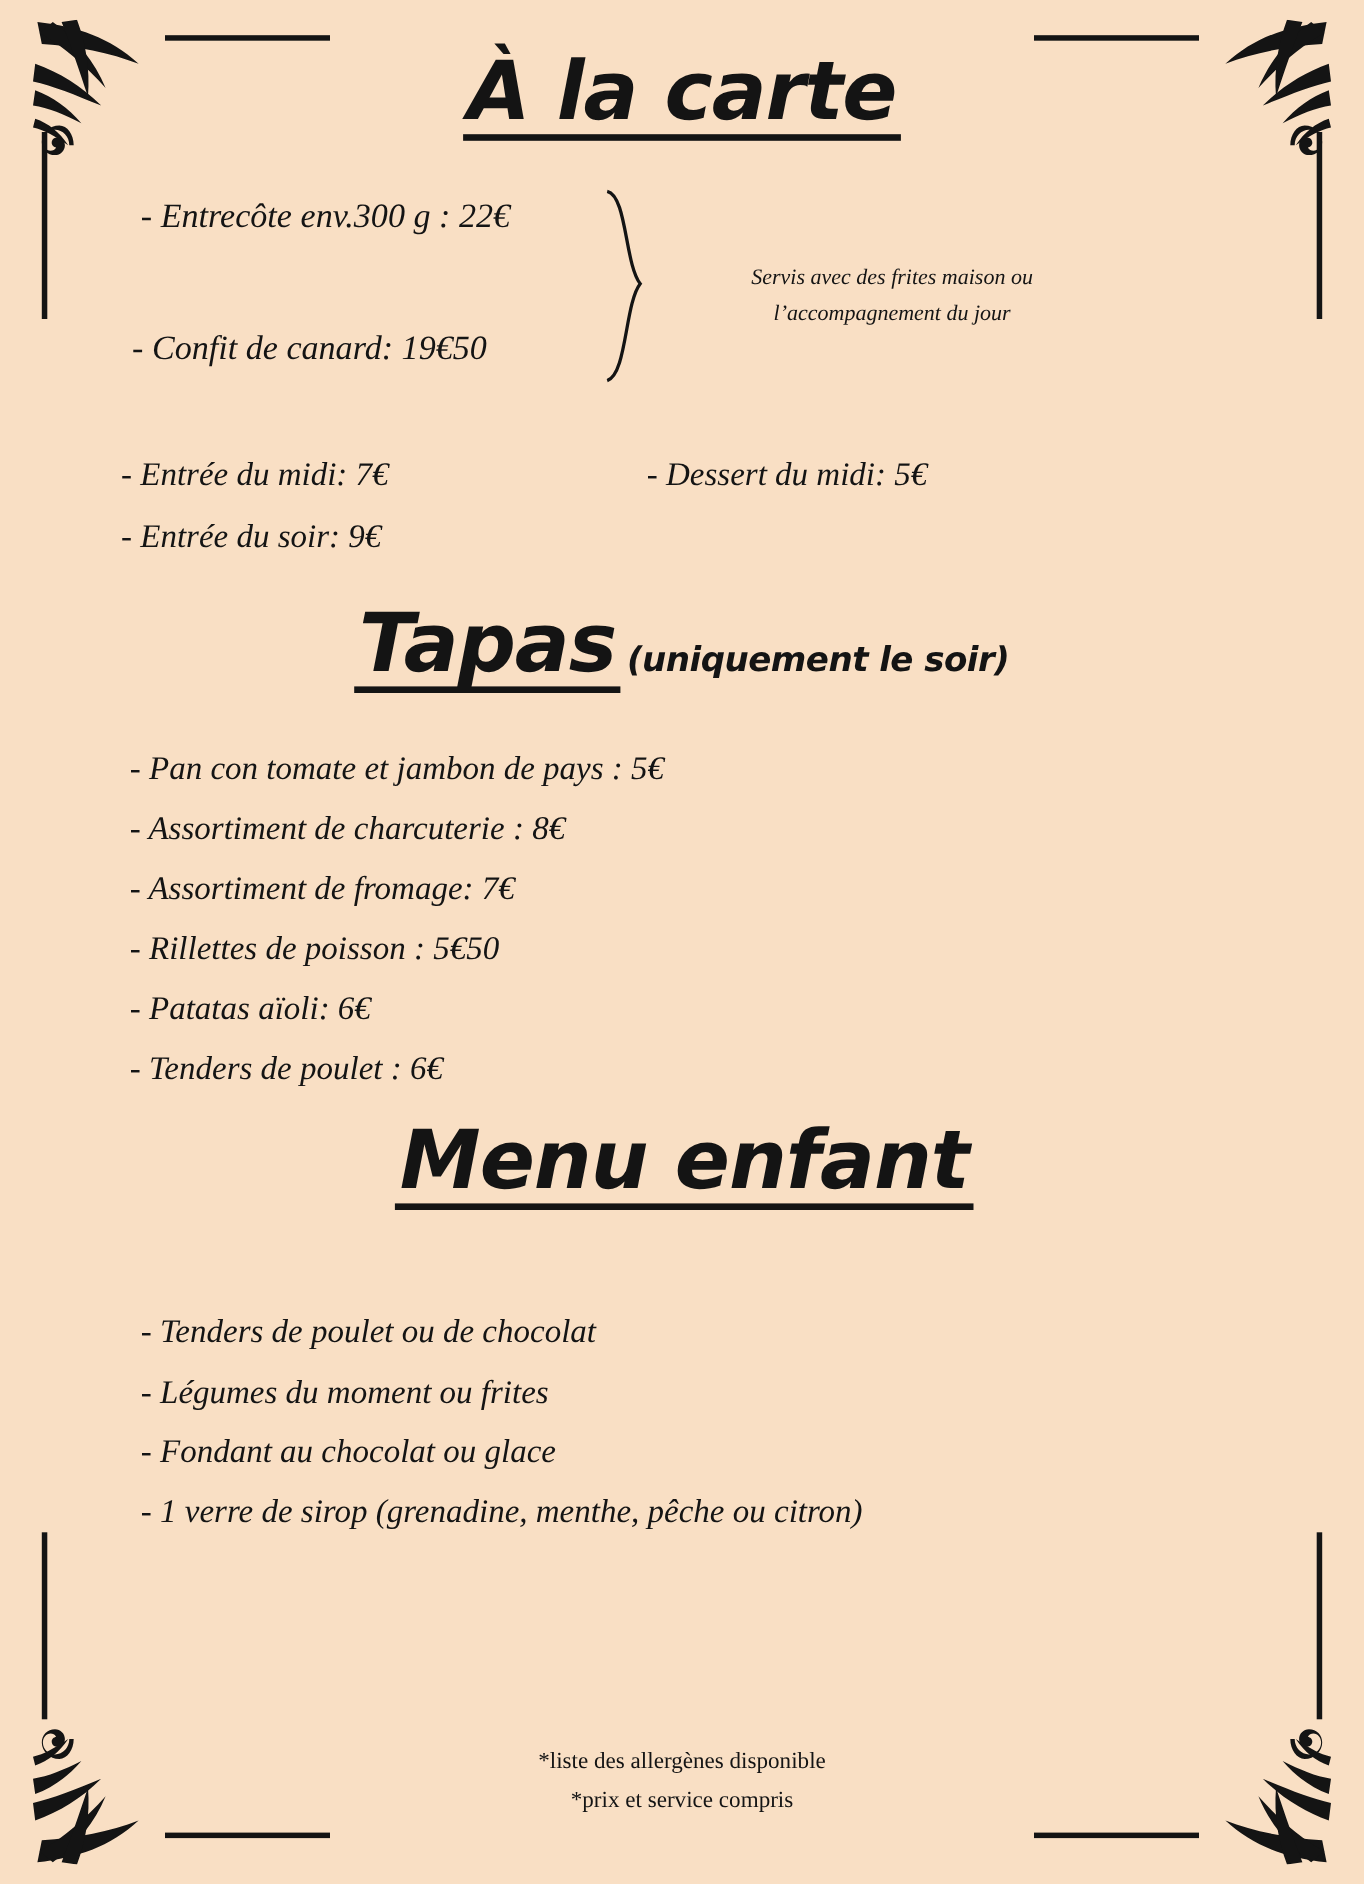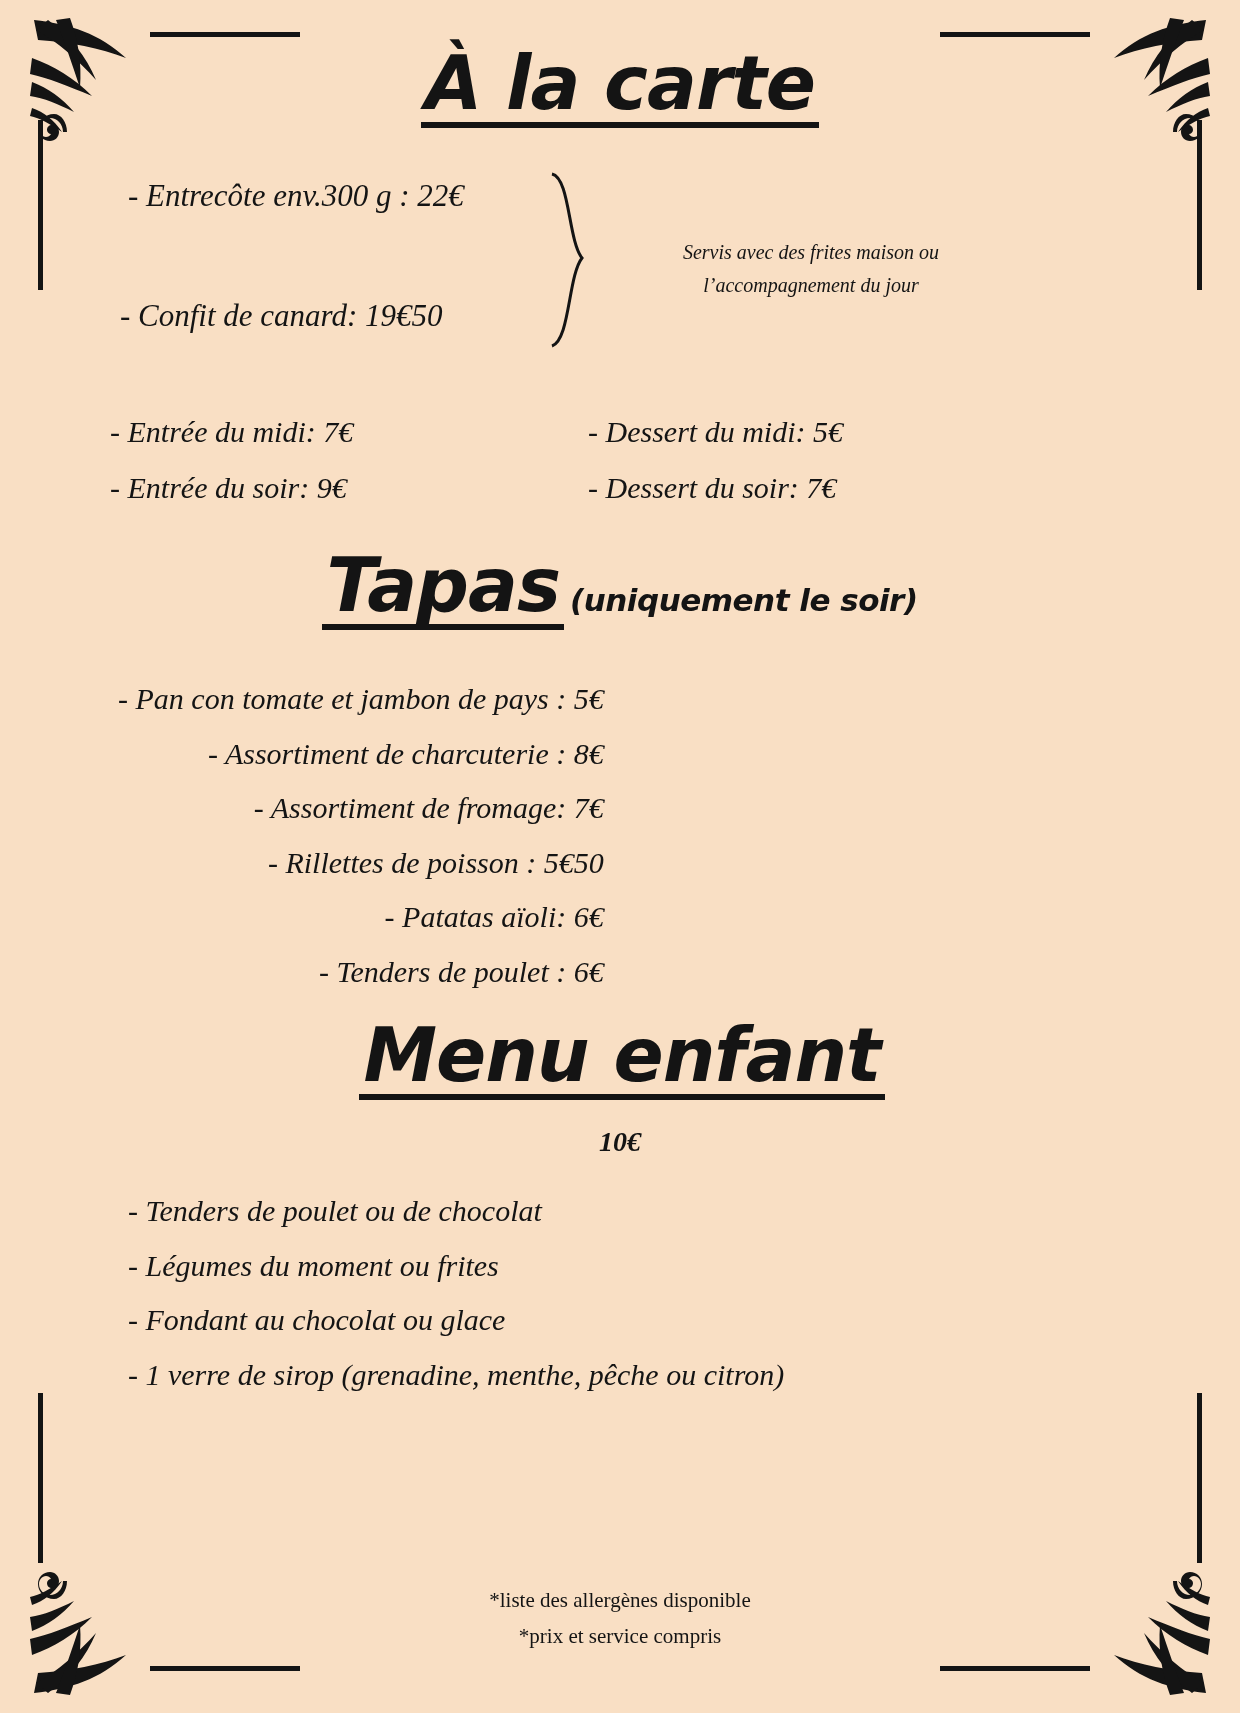--- a/index.html
+++ b/index.html
@@ -234,7 +234,6 @@
     </div>
     <div class="col right">
       <div>- Dessert du midi: 5€</div>
-      <div>- Dessert du soir: 7€</div>
     </div>
   </div>
 

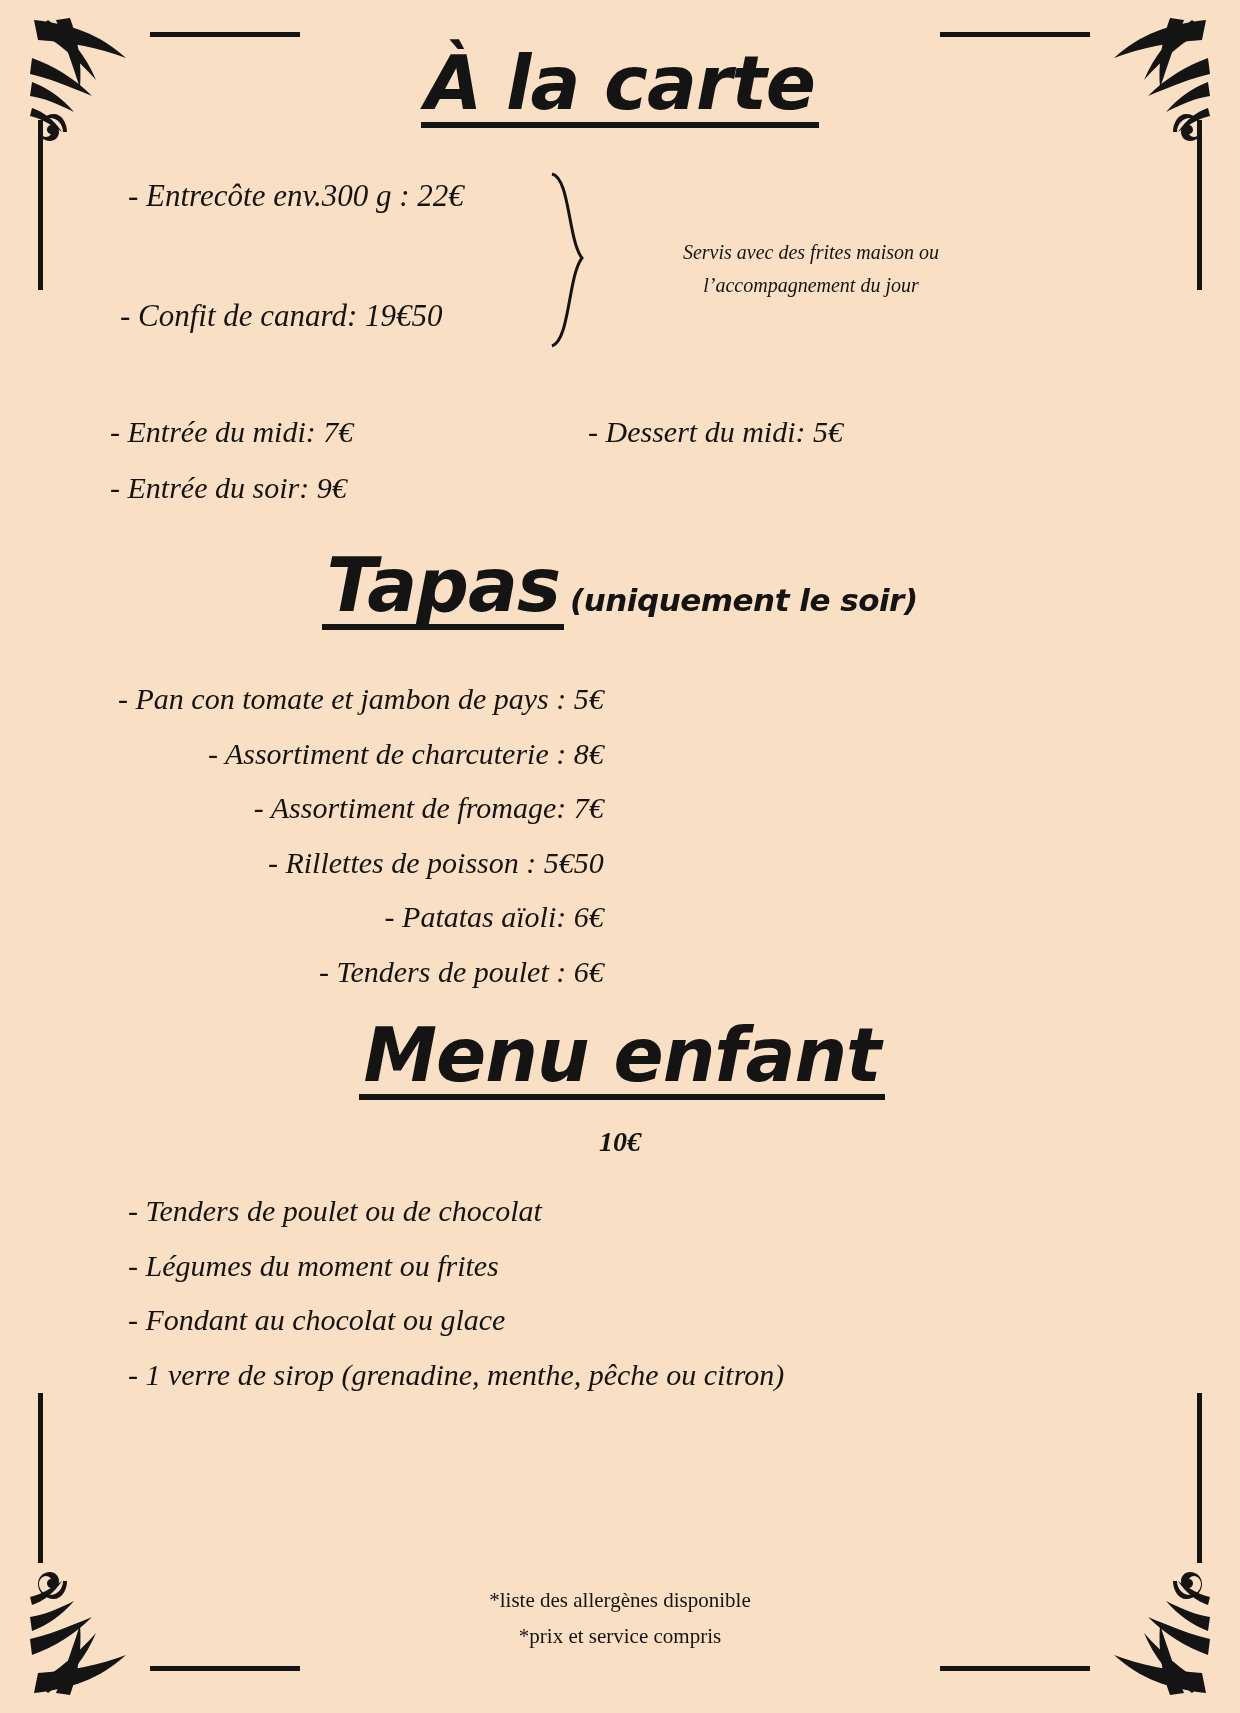--- a/index.html
+++ b/index.html
@@ -125,7 +125,7 @@
     line-height: 1.82;
     white-space: nowrap;
   }
-  #tapas-list  { top: 672px; left: 118px; text-align: right; }
+  #tapas-list  { top: 672px; left: 118px; }
   #enfant-list { top: 1184px; left: 128px; }
 
   #enfant-price {

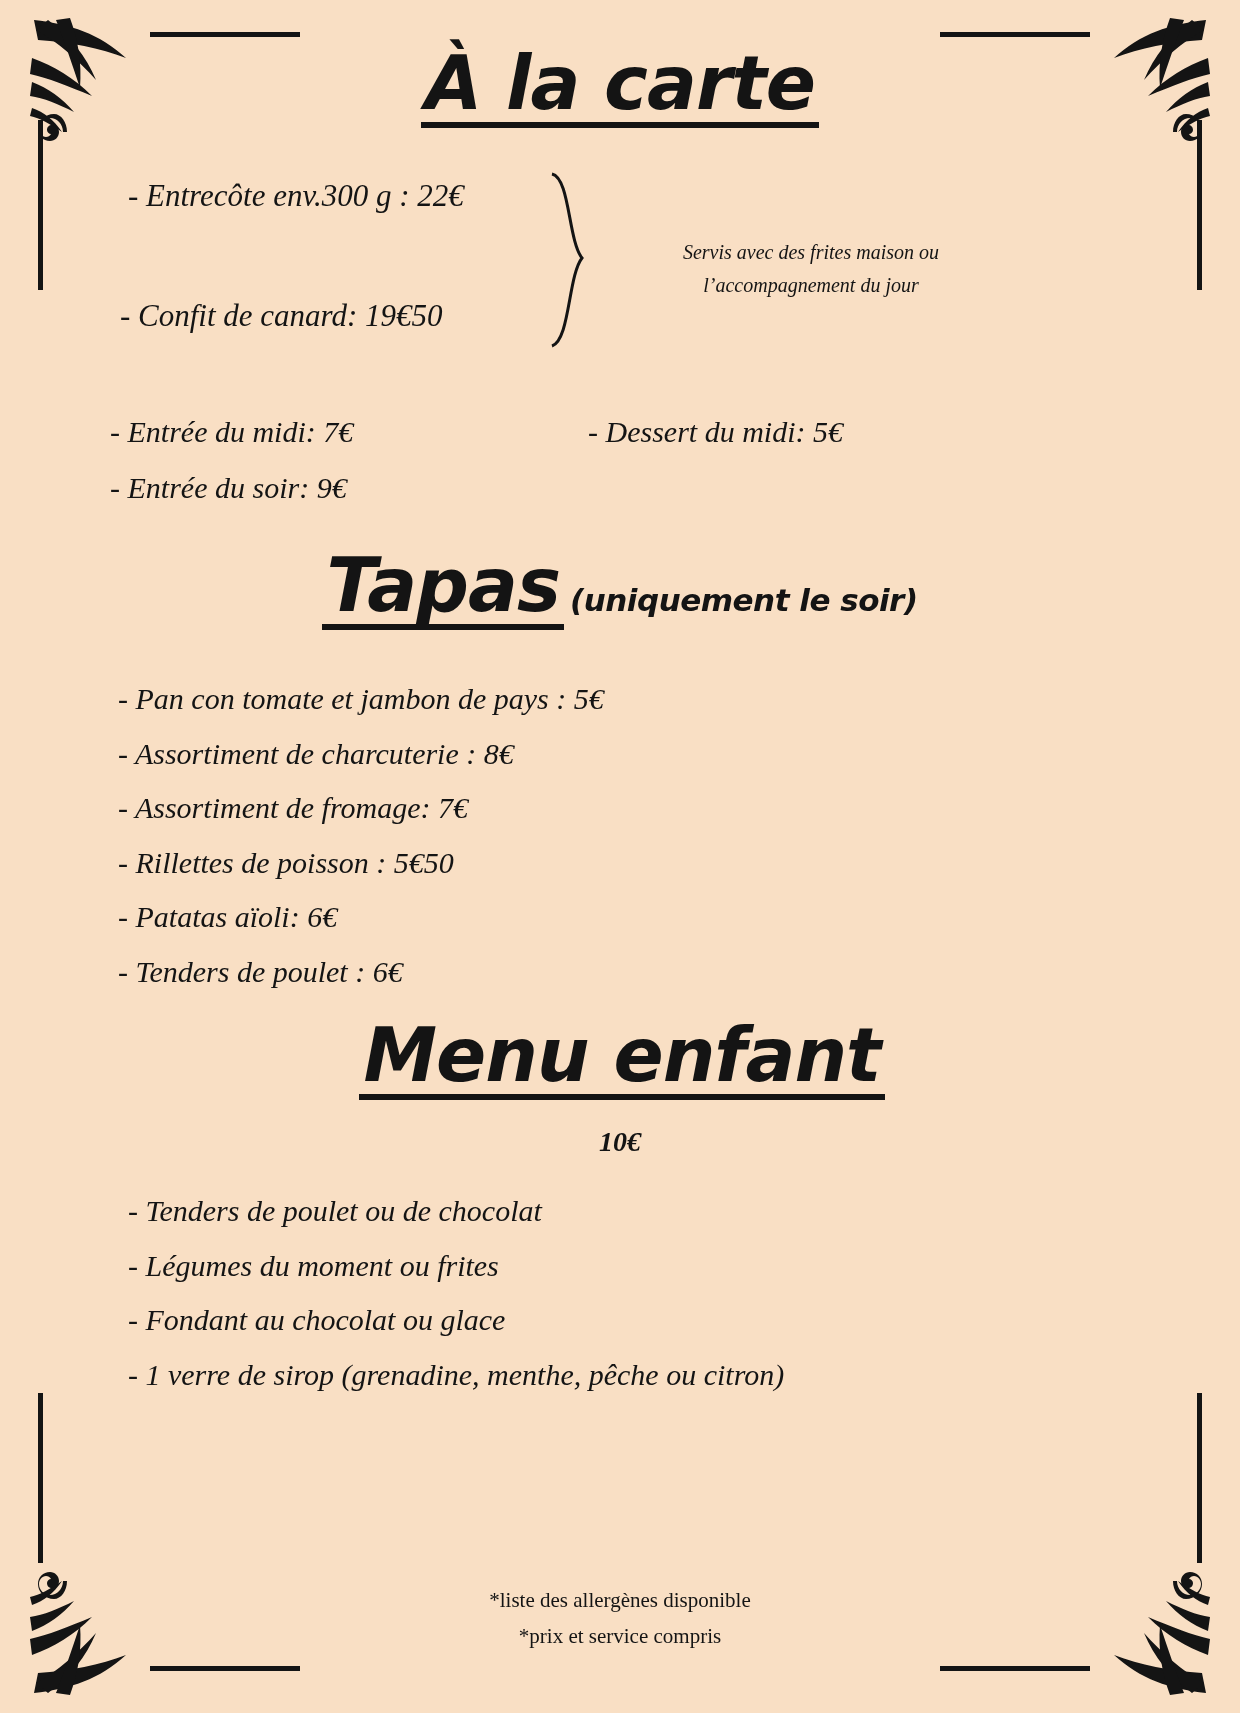--- a/index.html
+++ b/index.html
@@ -254,7 +254,6 @@
     <span class="main">Menu enfant</span>
   </div>
 
-  <div id="enfant-price">10€</div>
 
   <div class="item-list" id="enfant-list">
     <div>- Tenders de poulet ou de chocolat</div>

